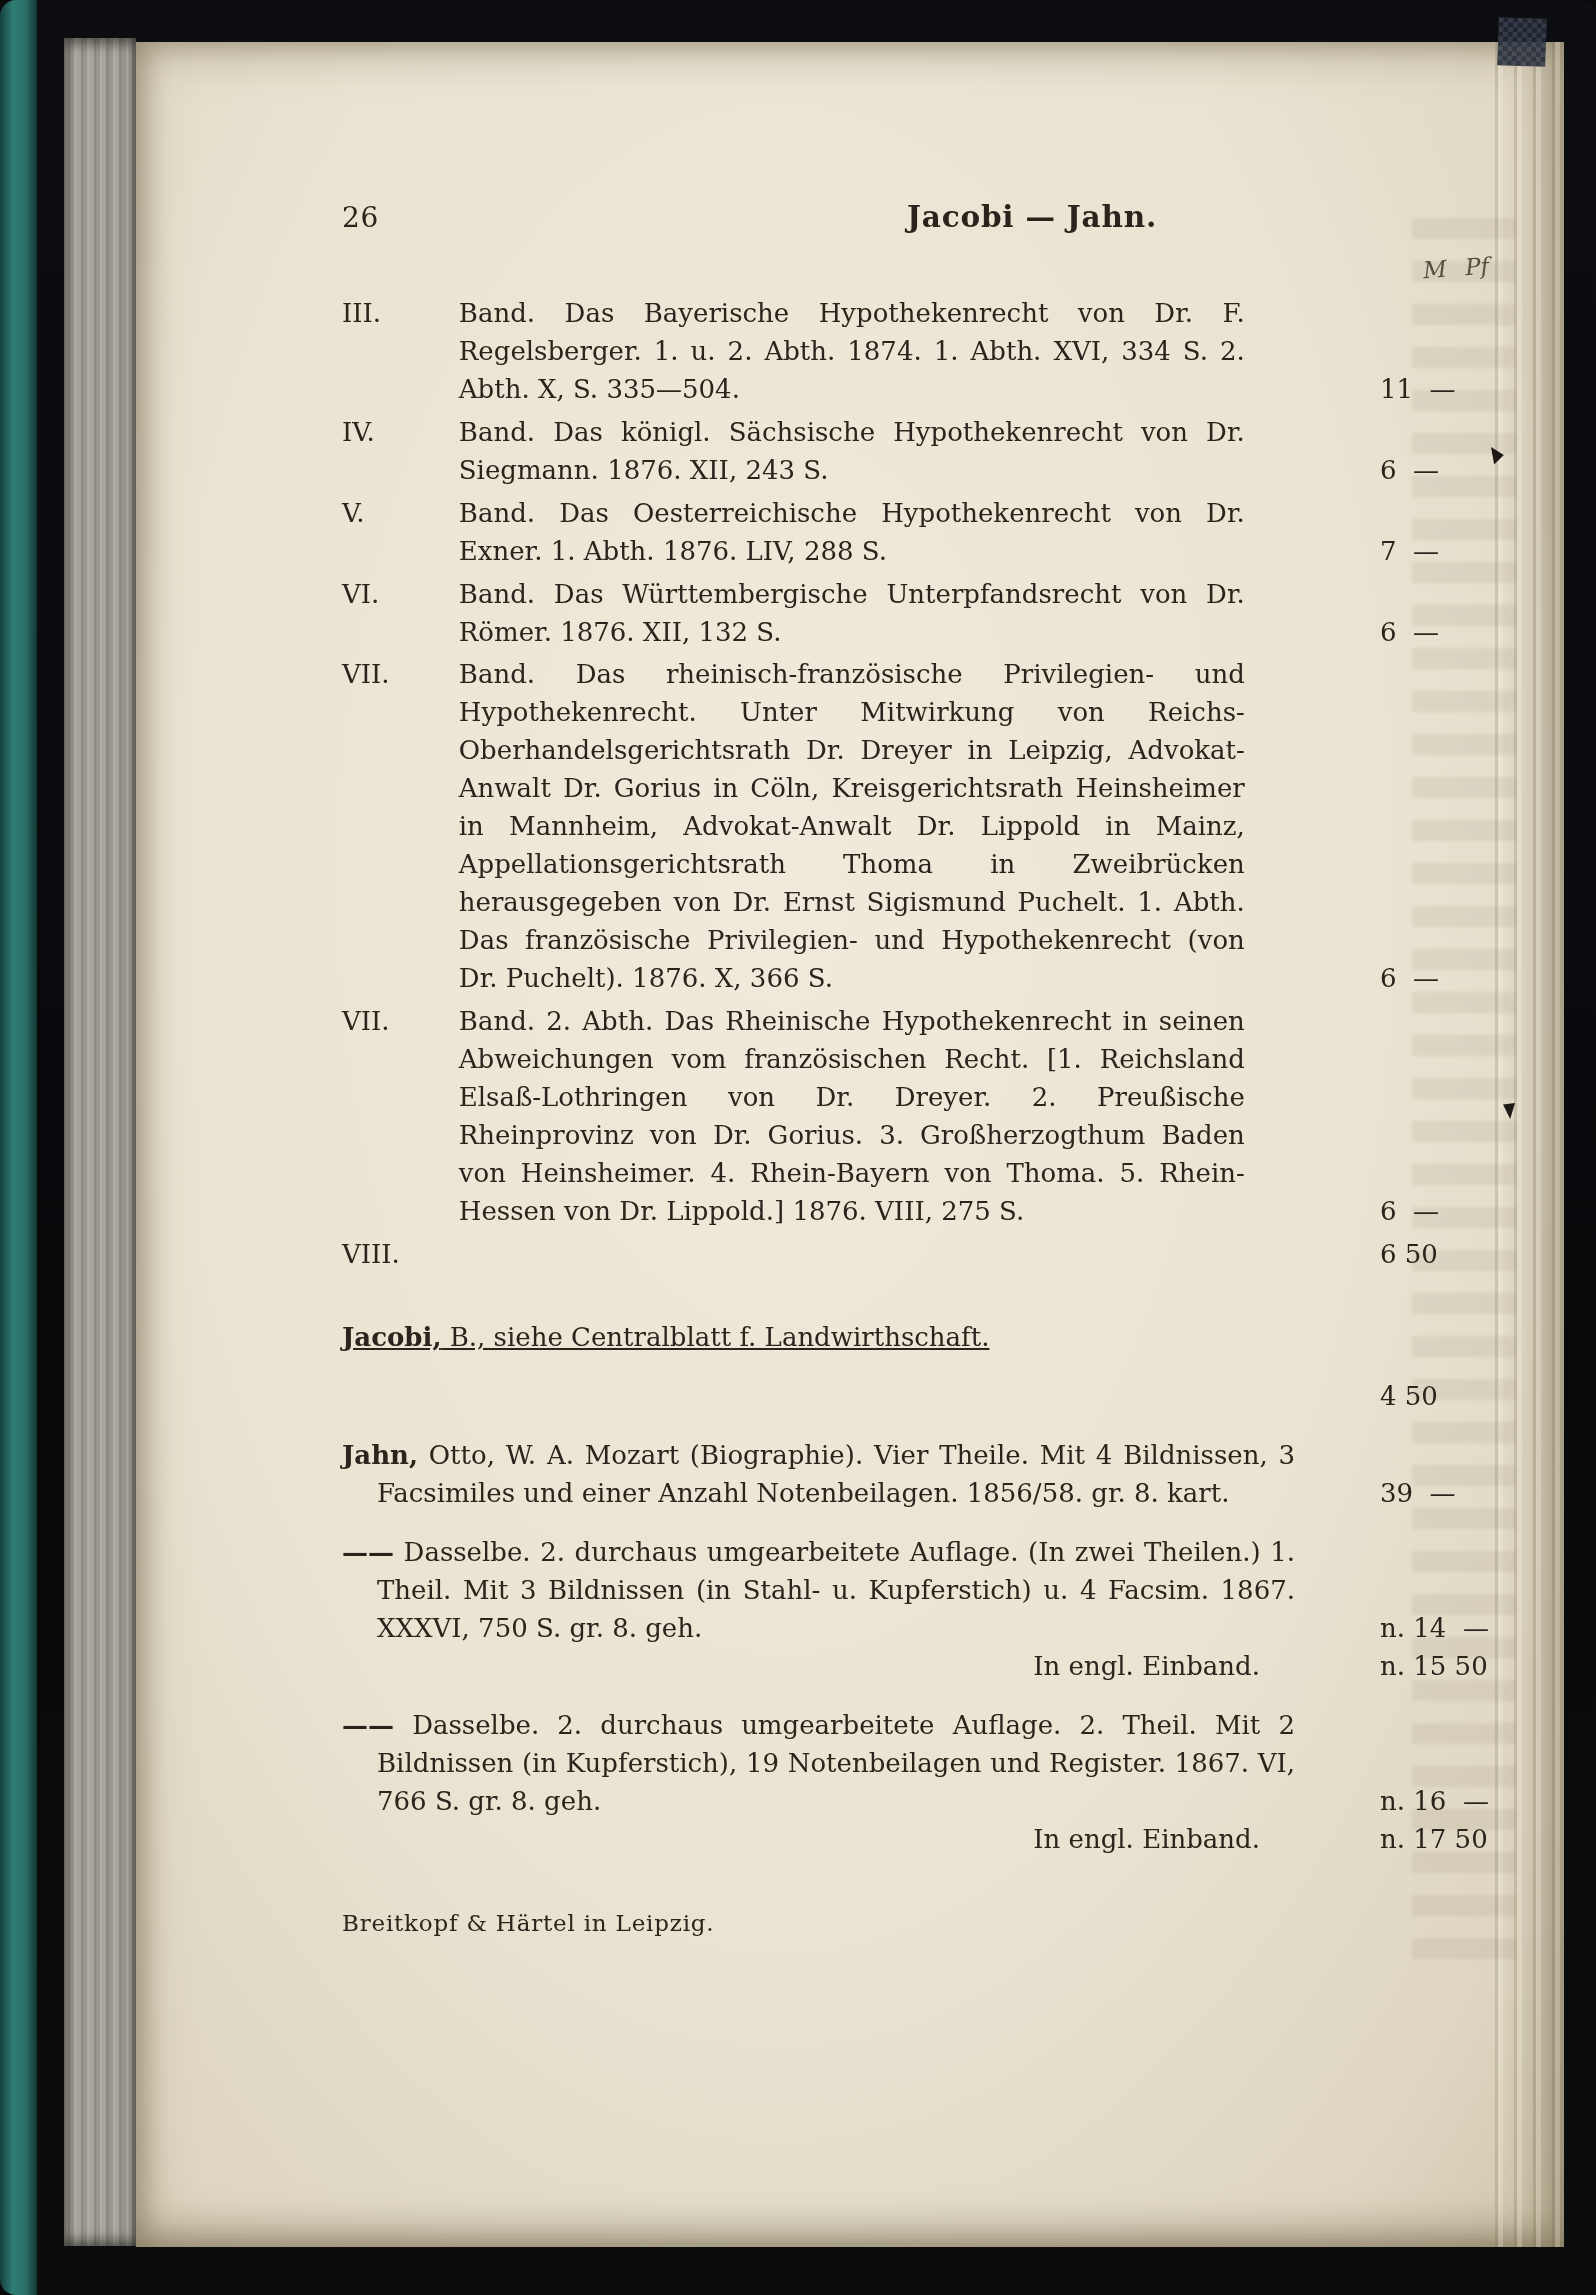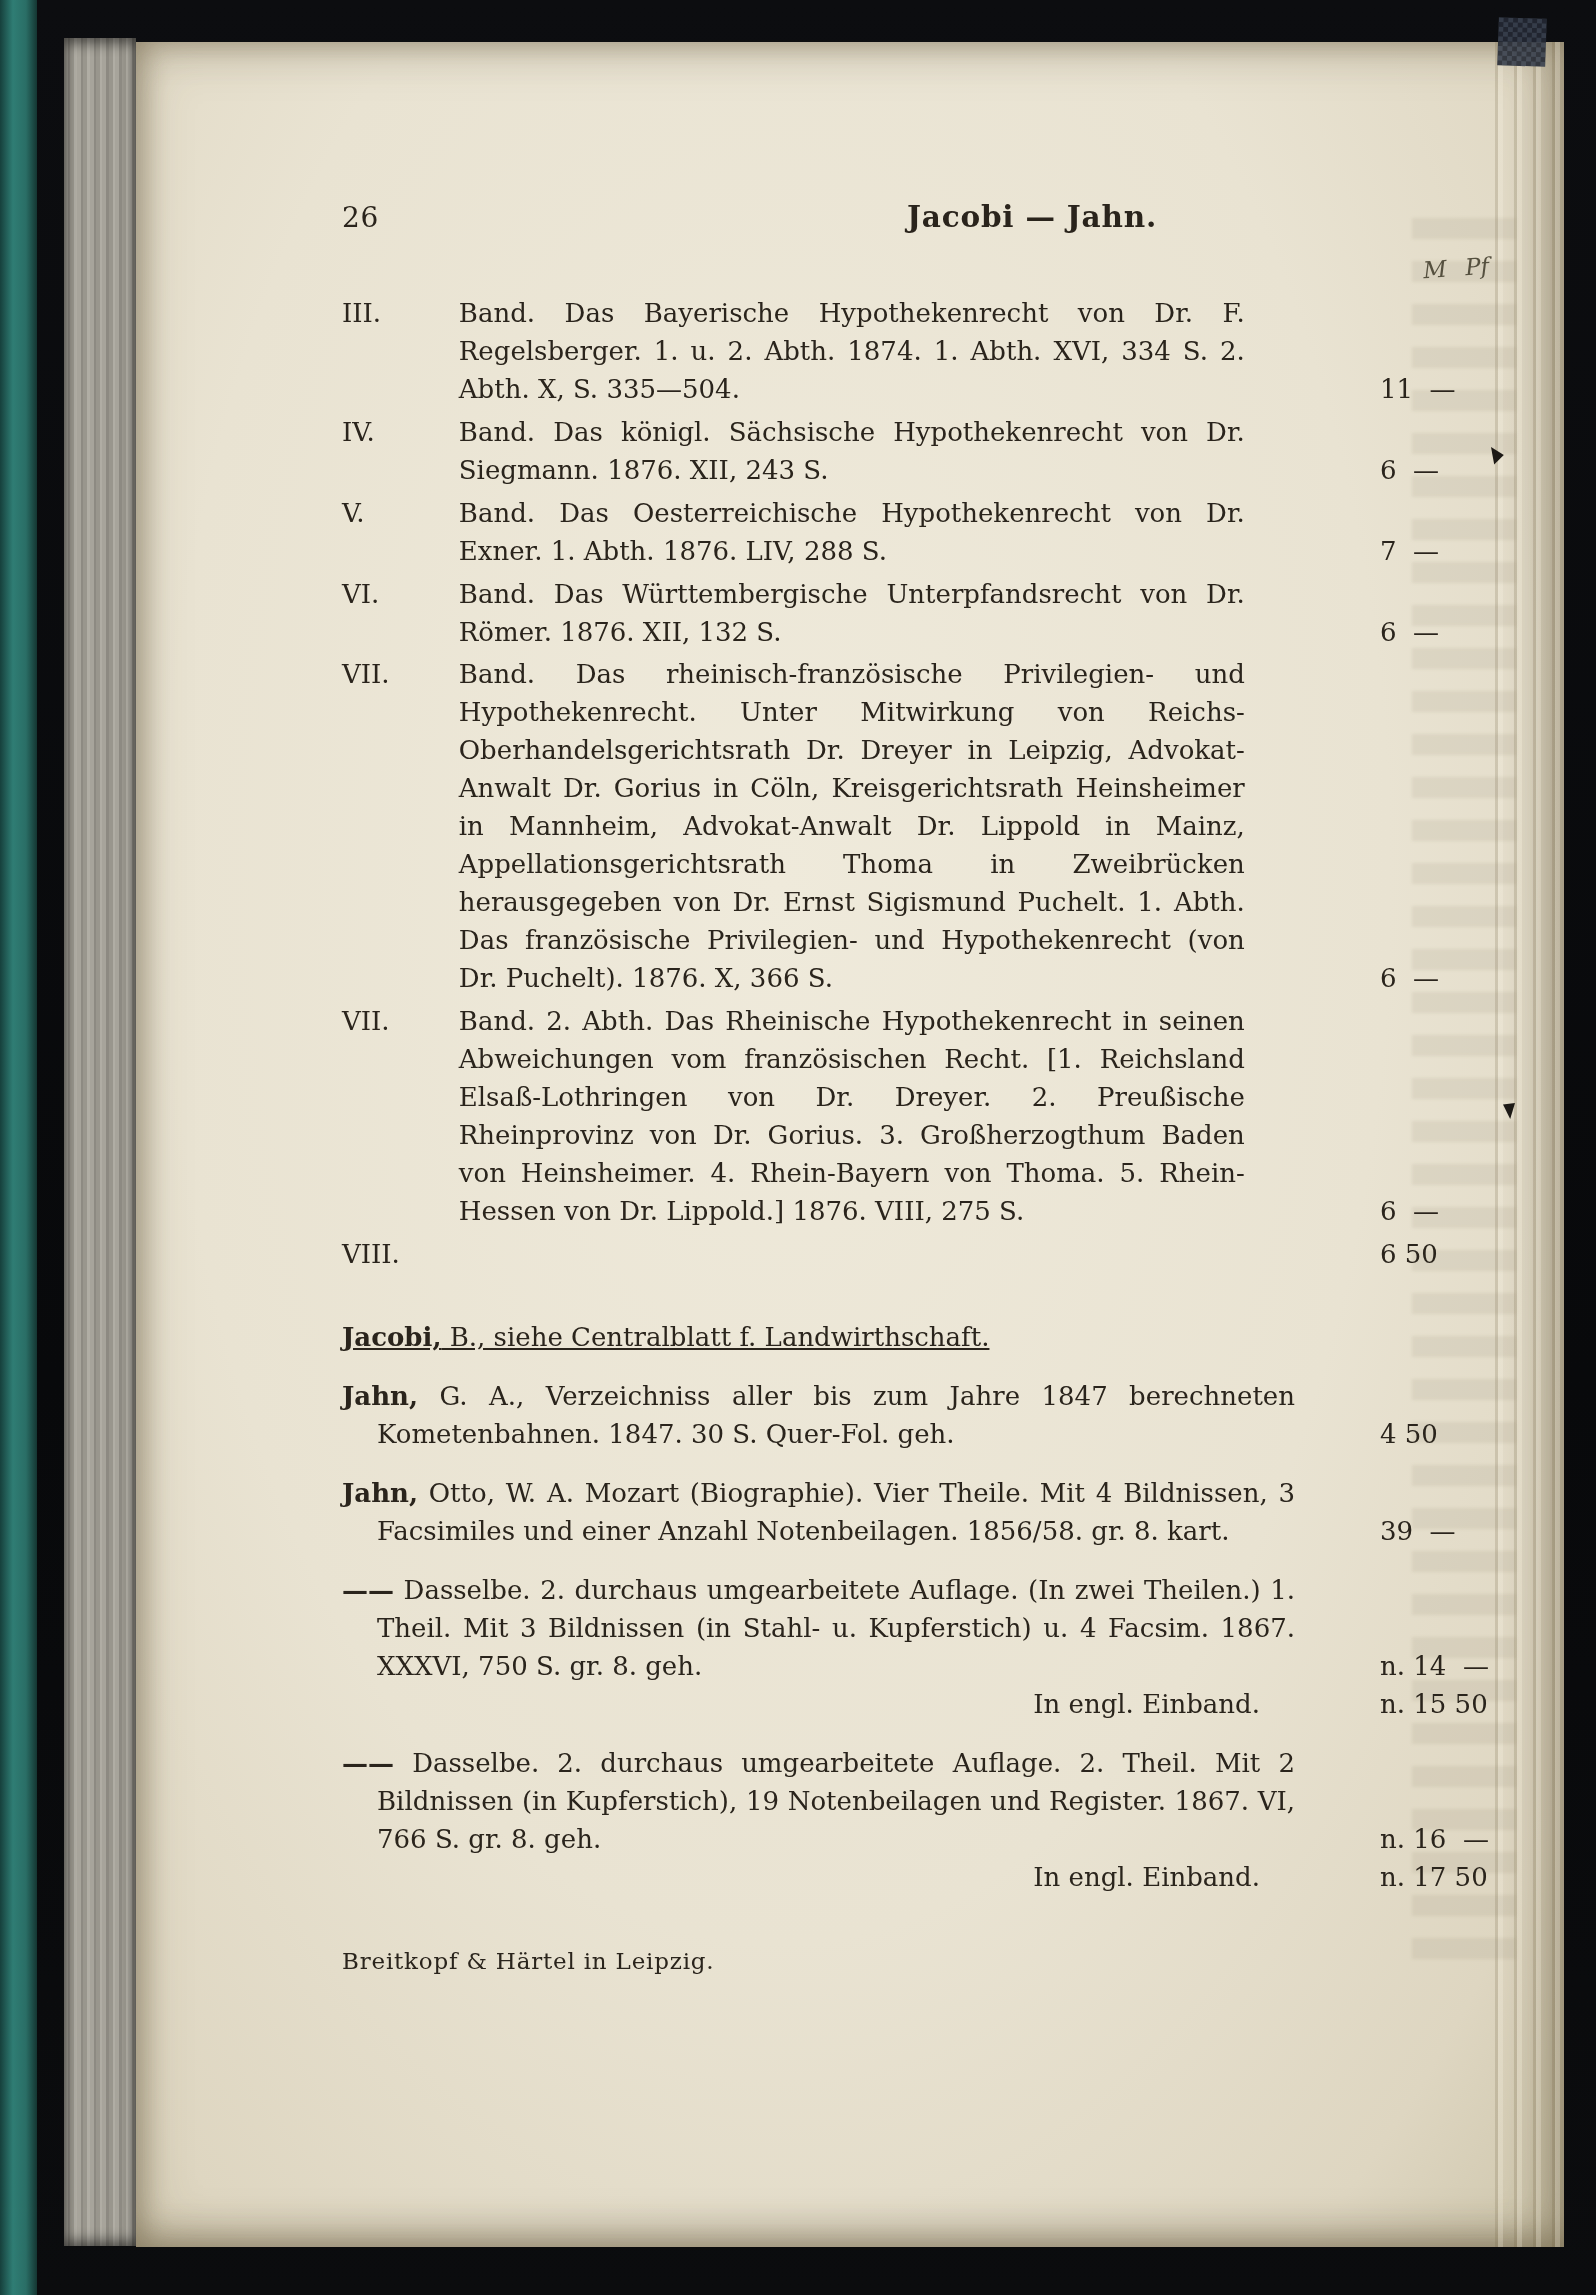--- a/index.html
+++ b/index.html
@@ -6,7 +6,7 @@
   .stage{
     position:relative;width:1597px;height:2295px;overflow:hidden;
     background:linear-gradient(180deg,#0c0d10 0%,#08090b 60%,#0b0c0e 100%);
-    font-family:"DejaVu Serif","Liberation Serif",serif;color:#2a241c;
+    font-family:"DejaVu Serif","Liberation Serif",serif;color:#2a241c;border-radius:16px;
   }
   
   .cover-strip{

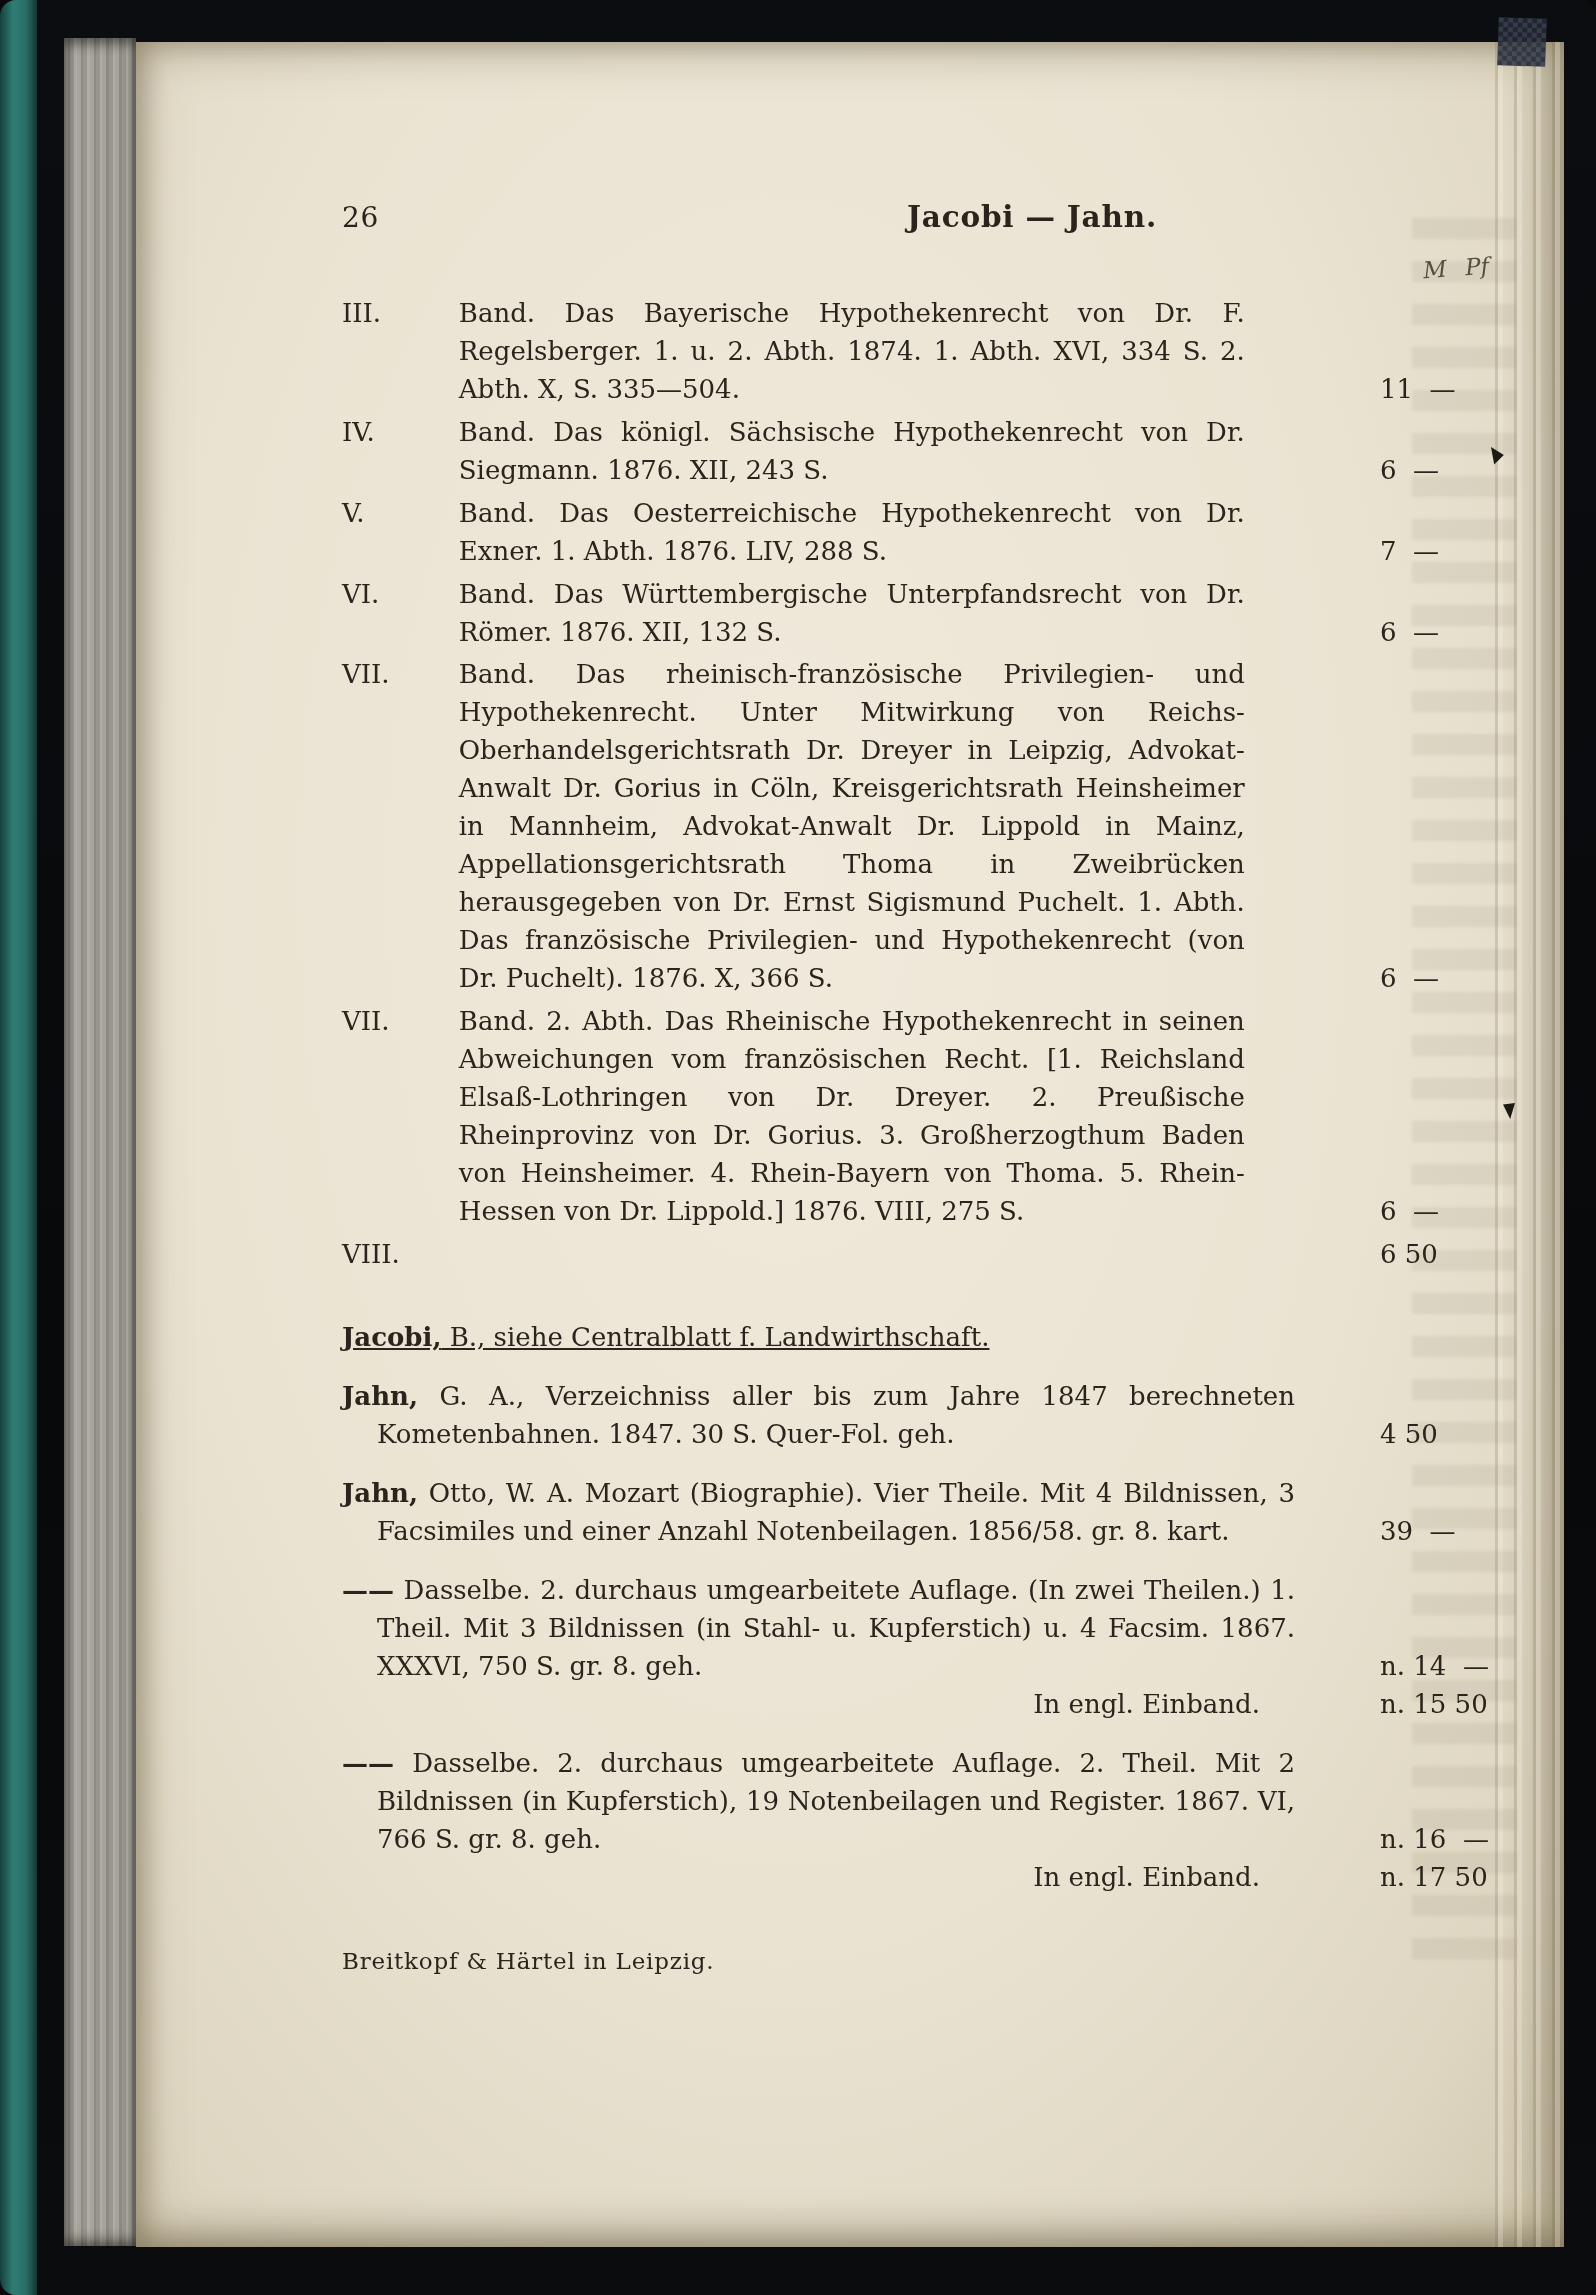--- a/index.html
+++ b/index.html
@@ -133,7 +133,6 @@
           <div class="bprice"></div>
         </div>
         <div class="arow">
-          <div class="atext"><span class="alead">Jahn,</span><span> G. A., Verzeichniss aller bis zum Jahre 1847 berechneten Kometenbahnen. 1847. 30 S. Quer-Fol. geh.</span></div>
           <div class="bprice">4 50</div>
         </div>
         <div class="arow">

